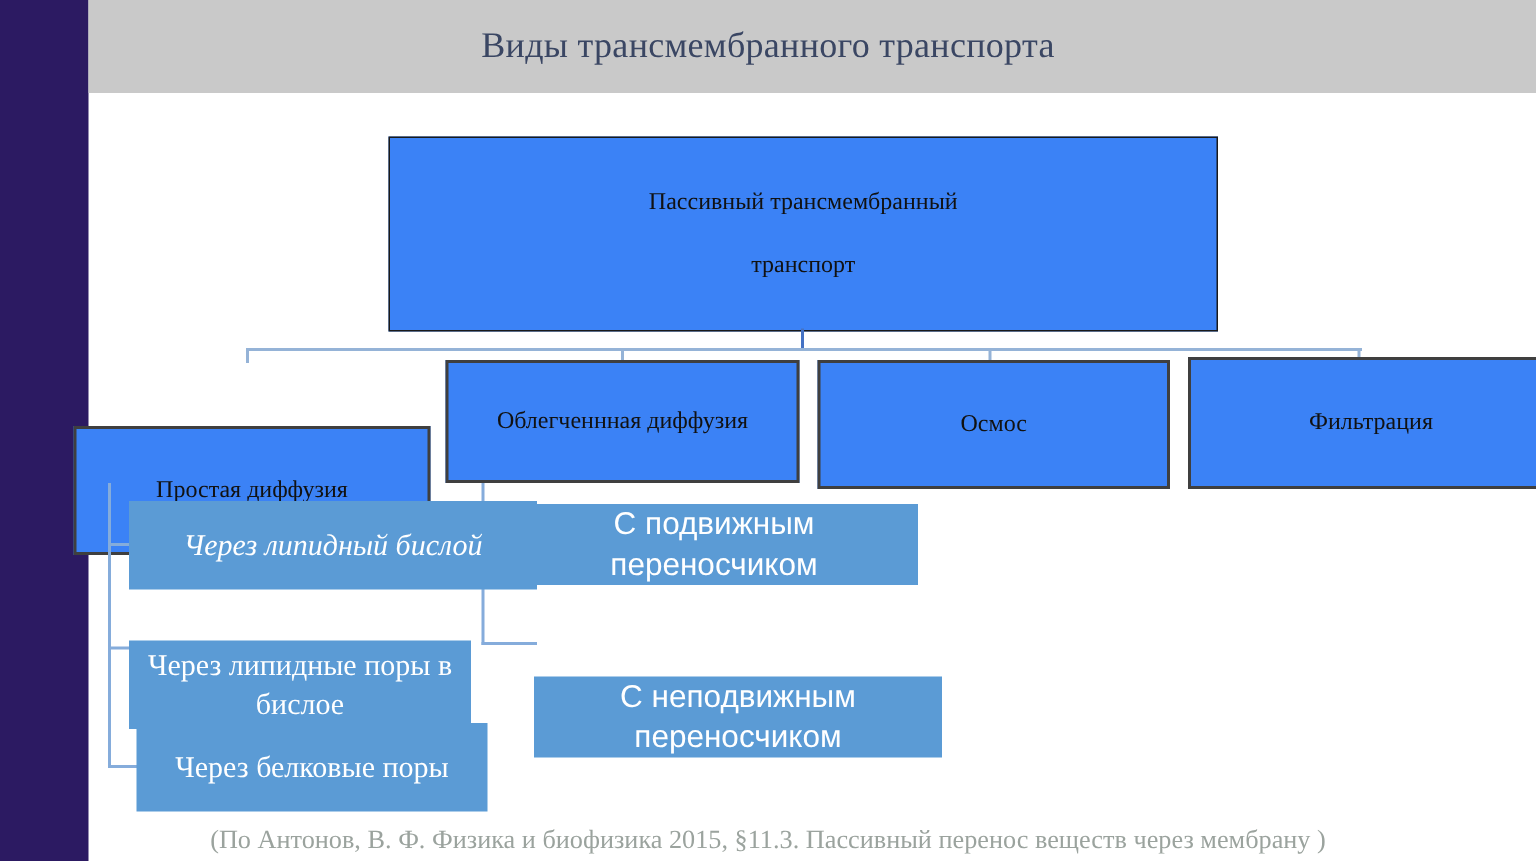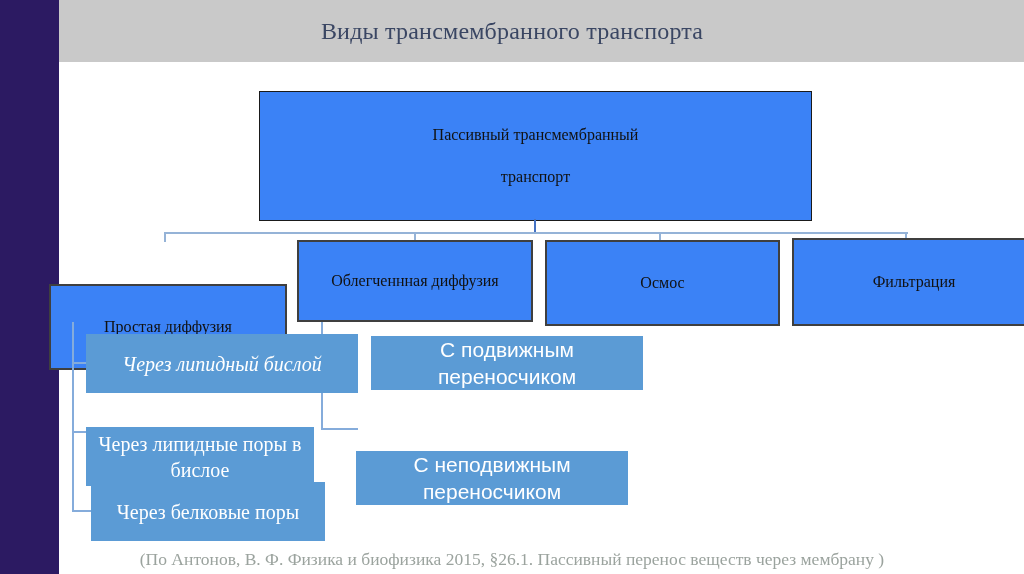--- a/index.html
+++ b/index.html
@@ -39,7 +39,7 @@
   #child-0-0 { left:86px; top:334px; width:272px; height:59px;font-style:italic; }
   #child-0-1 { left:86px; top:403px; width:228px; height:59px;margin-top:24px; }
   #child-0-2 { left:91px; top:482px; width:234px; height:59px; }
-  #child-1-0 { left:371px; top:336px; width:272px; height:54px; font-family:"Liberation Sans", sans-serif; font-size:21px; line-height:27px; }
+  #child-1-0 { left:340px; top:336px; width:272px; height:54px; font-family:"Liberation Sans", sans-serif; font-size:21px; line-height:27px; }
   #child-1-1 { left:356px; top:403px; width:272px; height:54px; font-family:"Liberation Sans", sans-serif; font-size:21px; line-height:27px;margin-top:48px; }
   
   .line { position:absolute; background:#95B3D7; }

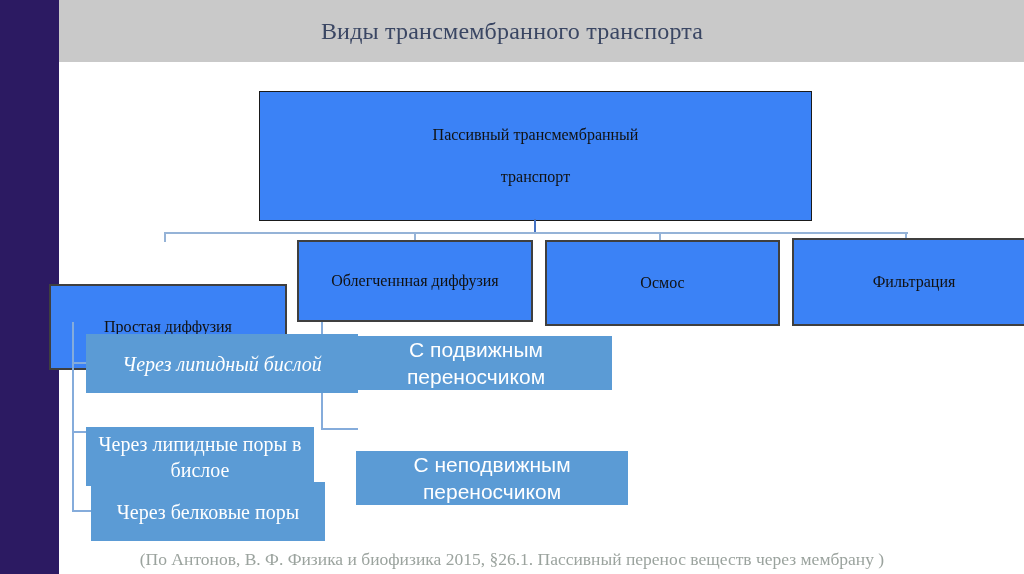--- a/index.html
+++ b/index.html
@@ -91,7 +91,7 @@
   <div class="bluebox" id="child-1-0">С подвижным переносчиком</div>
   <div class="bluebox" id="child-1-1">С неподвижным переносчиком</div>
 
-  <div class="caption">(По Антонов, В. Ф. Физика и биофизика 2015, §26.1. Пассивный перенос веществ через мембрану )</div>
+  <div class="caption">(По Антонов, В. Ф. Физика и биофизика 2015, §11.3. Пассивный перенос веществ через мембрану )</div>
 
 </div>
 

